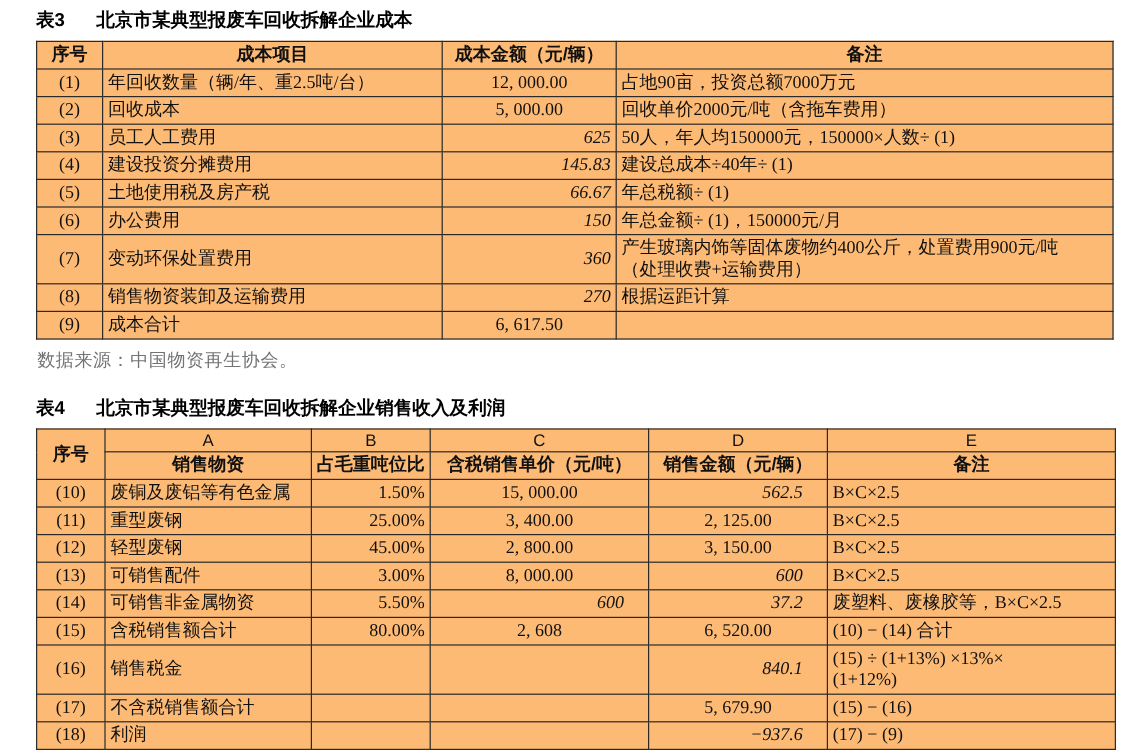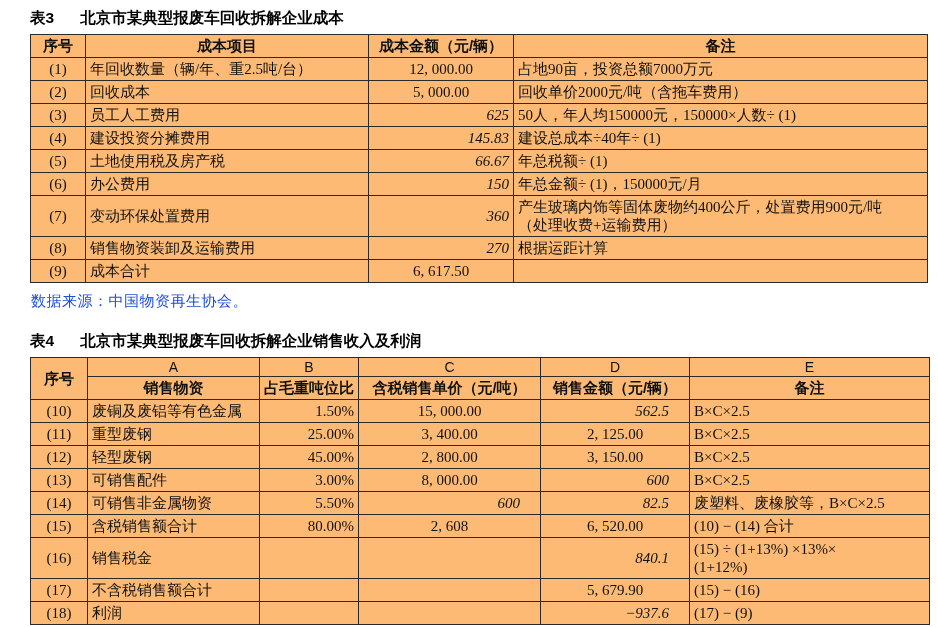--- a/index.html
+++ b/index.html
@@ -38,7 +38,7 @@
   .t4 td.num-right{padding-right:20px;}
   .source{
     font-size:15px;line-height:18px;letter-spacing:0.5px;
-    margin:9px 0 0 1px;color:#1d4ed8;
+    margin:9px 0 0 1px;color:#737373;
   }
   .table-gap{height:21px;}
 </style>

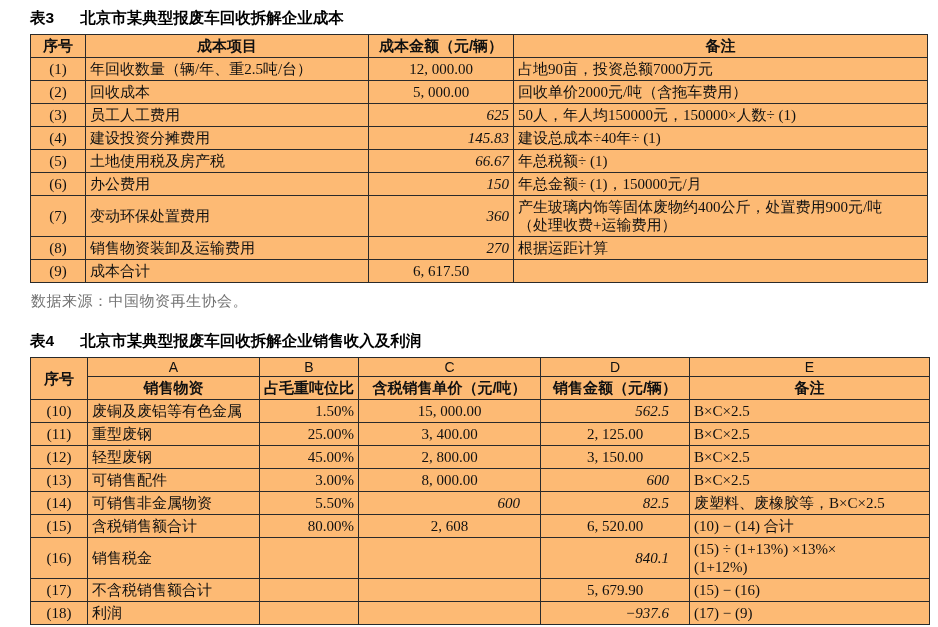--- a/index.html
+++ b/index.html
@@ -197,7 +197,7 @@
     <td class="c-item">可销售非金属物资</td>
     <td class="c-pct">5.50%</td>
     <td class="num-right">600</td>
-    <td class="num-right">82.5</td>
+    <td class="num-right">37.2</td>
     <td class="c-note">废塑料、废橡胶等，B×C×2.5</td>
   </tr>
         <tr>

